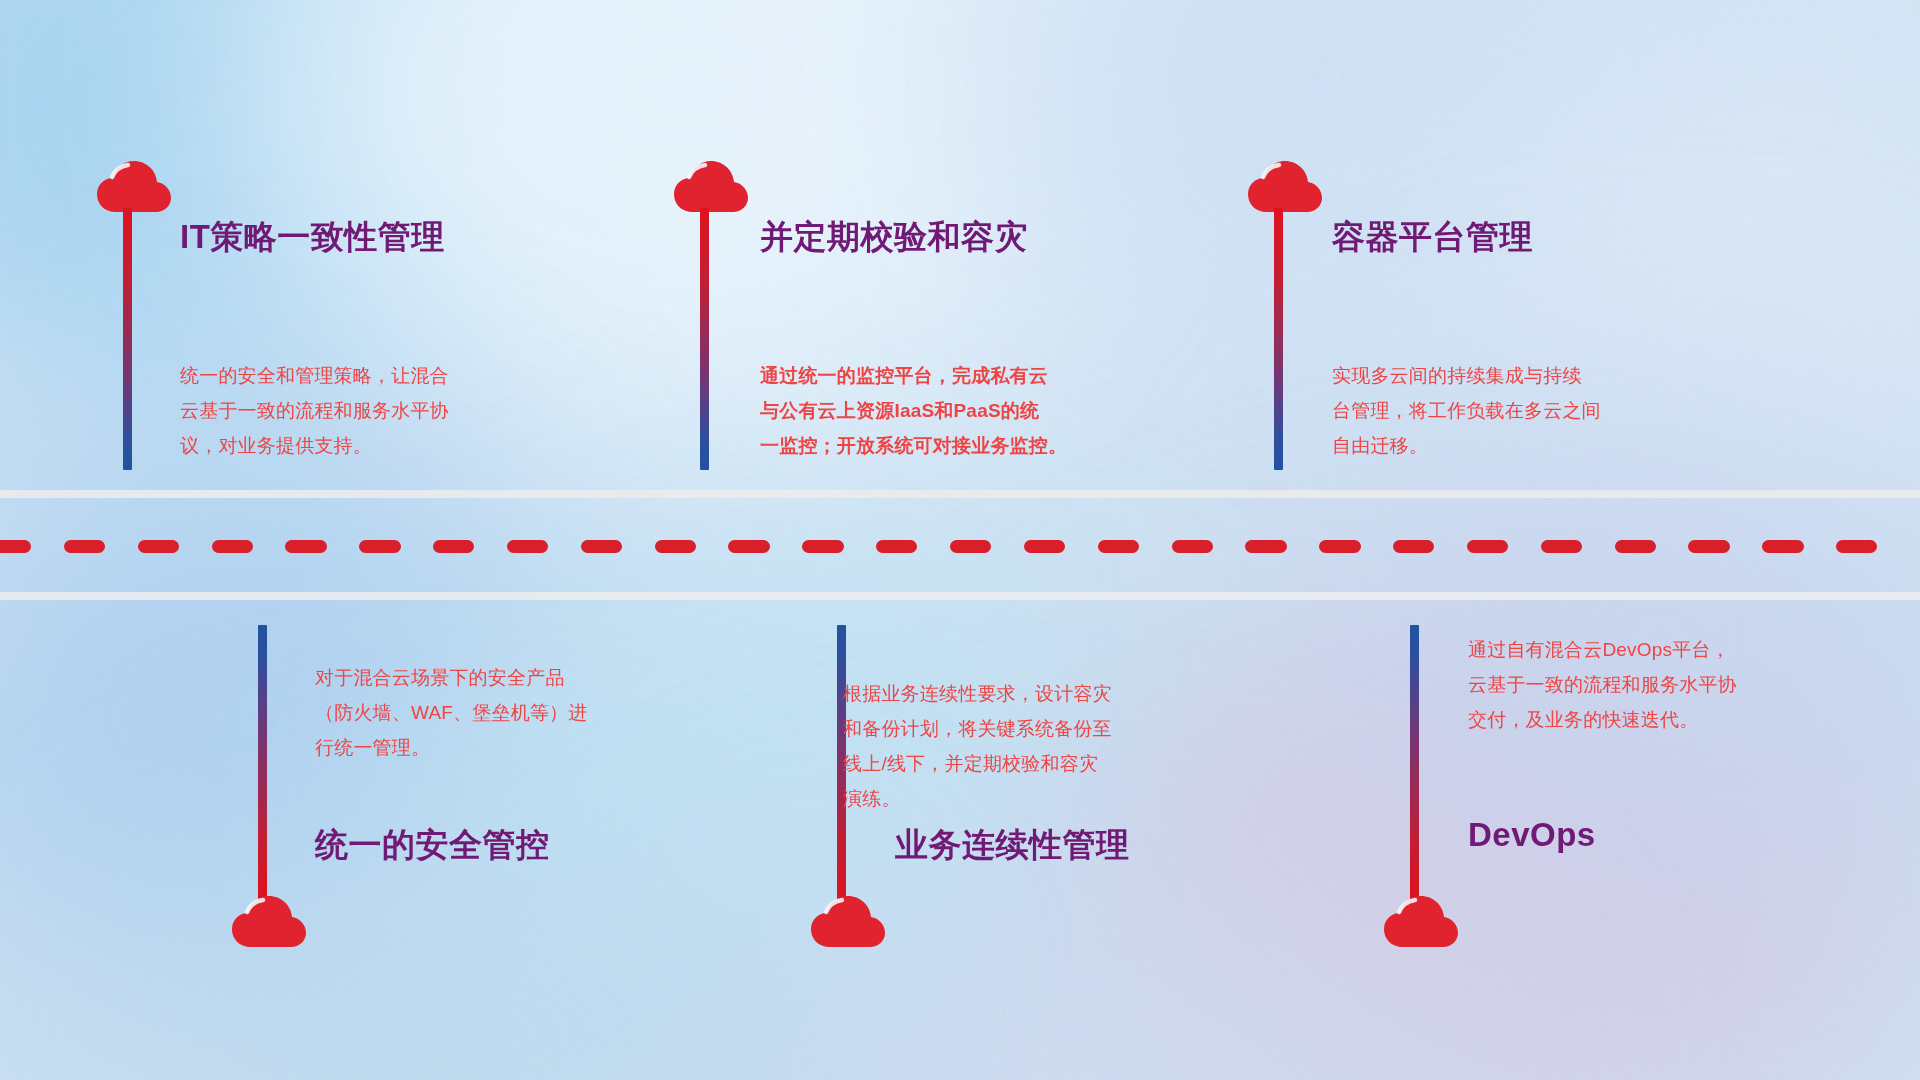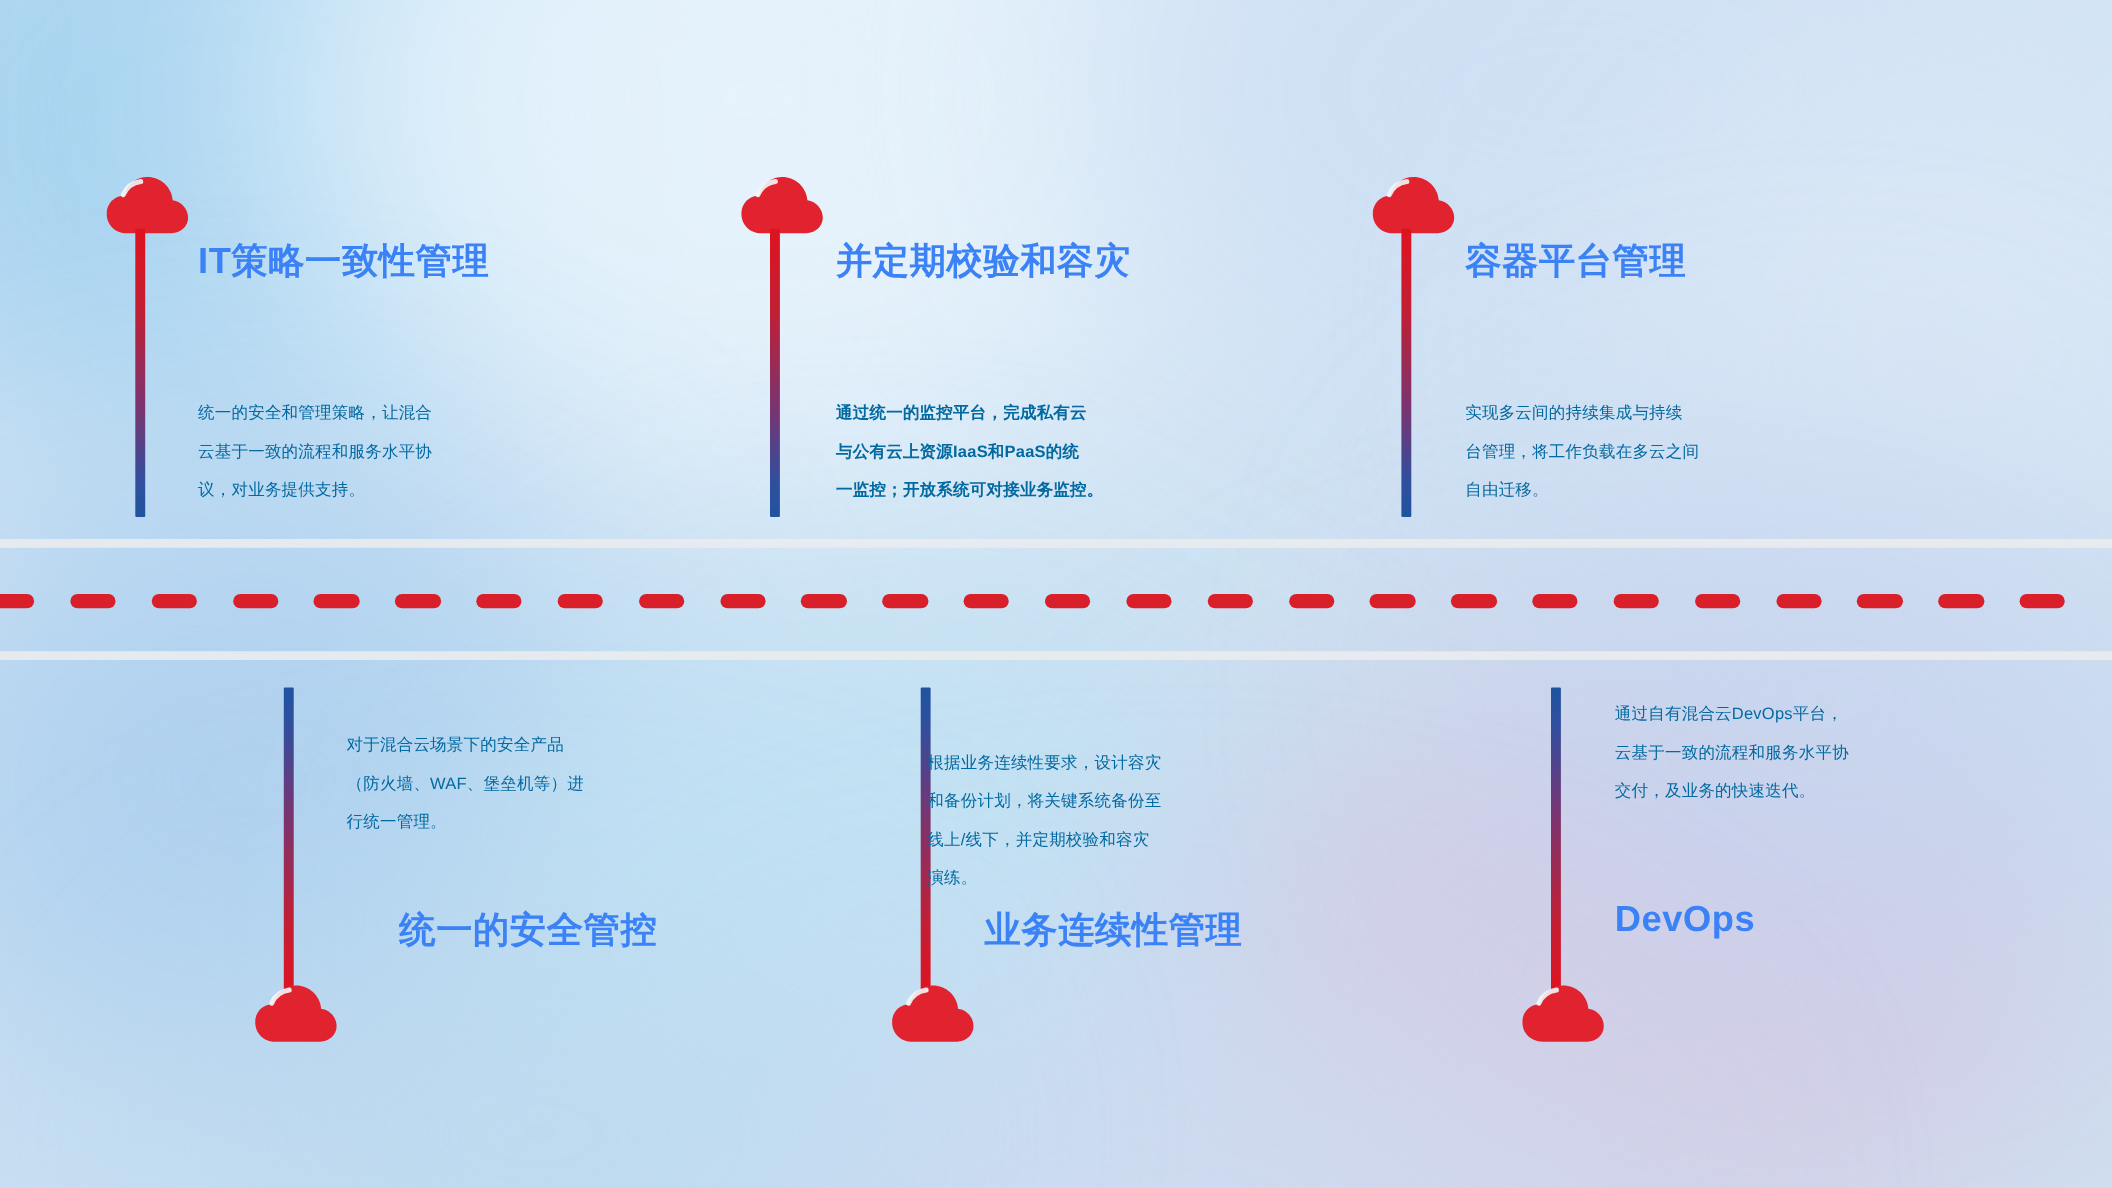--- a/index.html
+++ b/index.html
@@ -91,7 +91,7 @@
     position: absolute;
     font-size: 33px;
     font-weight: 700;
-    color: #3b82f6;
+    color: #701a75;
     white-space: nowrap;
     letter-spacing: .5px;
   }

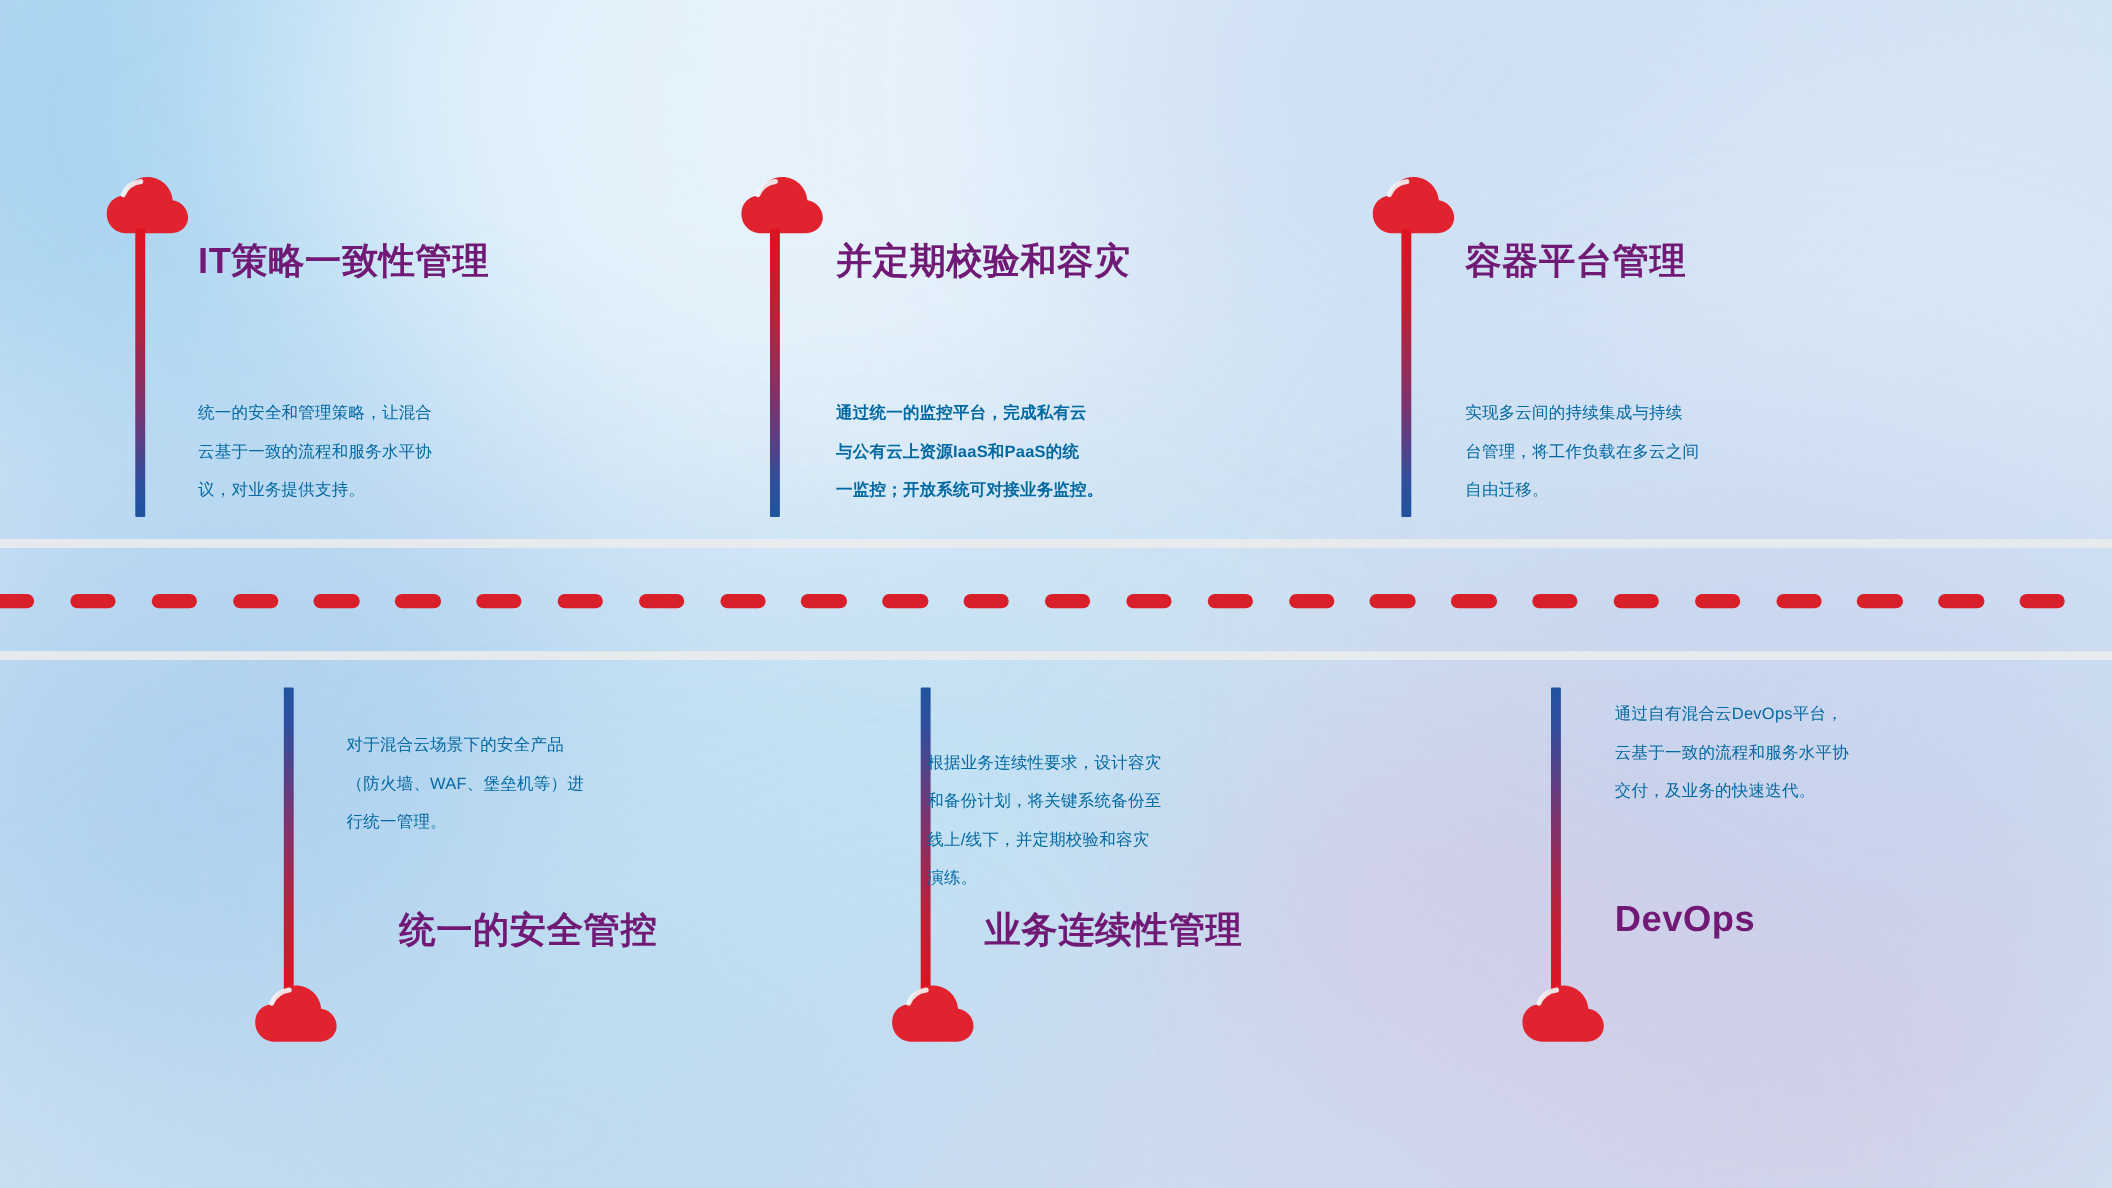--- a/index.html
+++ b/index.html
@@ -97,9 +97,9 @@
   }
   .col-desc {
     position: absolute;
-    font-size: 15px;
+    font-size: 19px;
     line-height: 35px;
-    color: #0369a1;
+    color: #ef4444;
     white-space: pre-line;
     letter-spacing: .2px;
   }

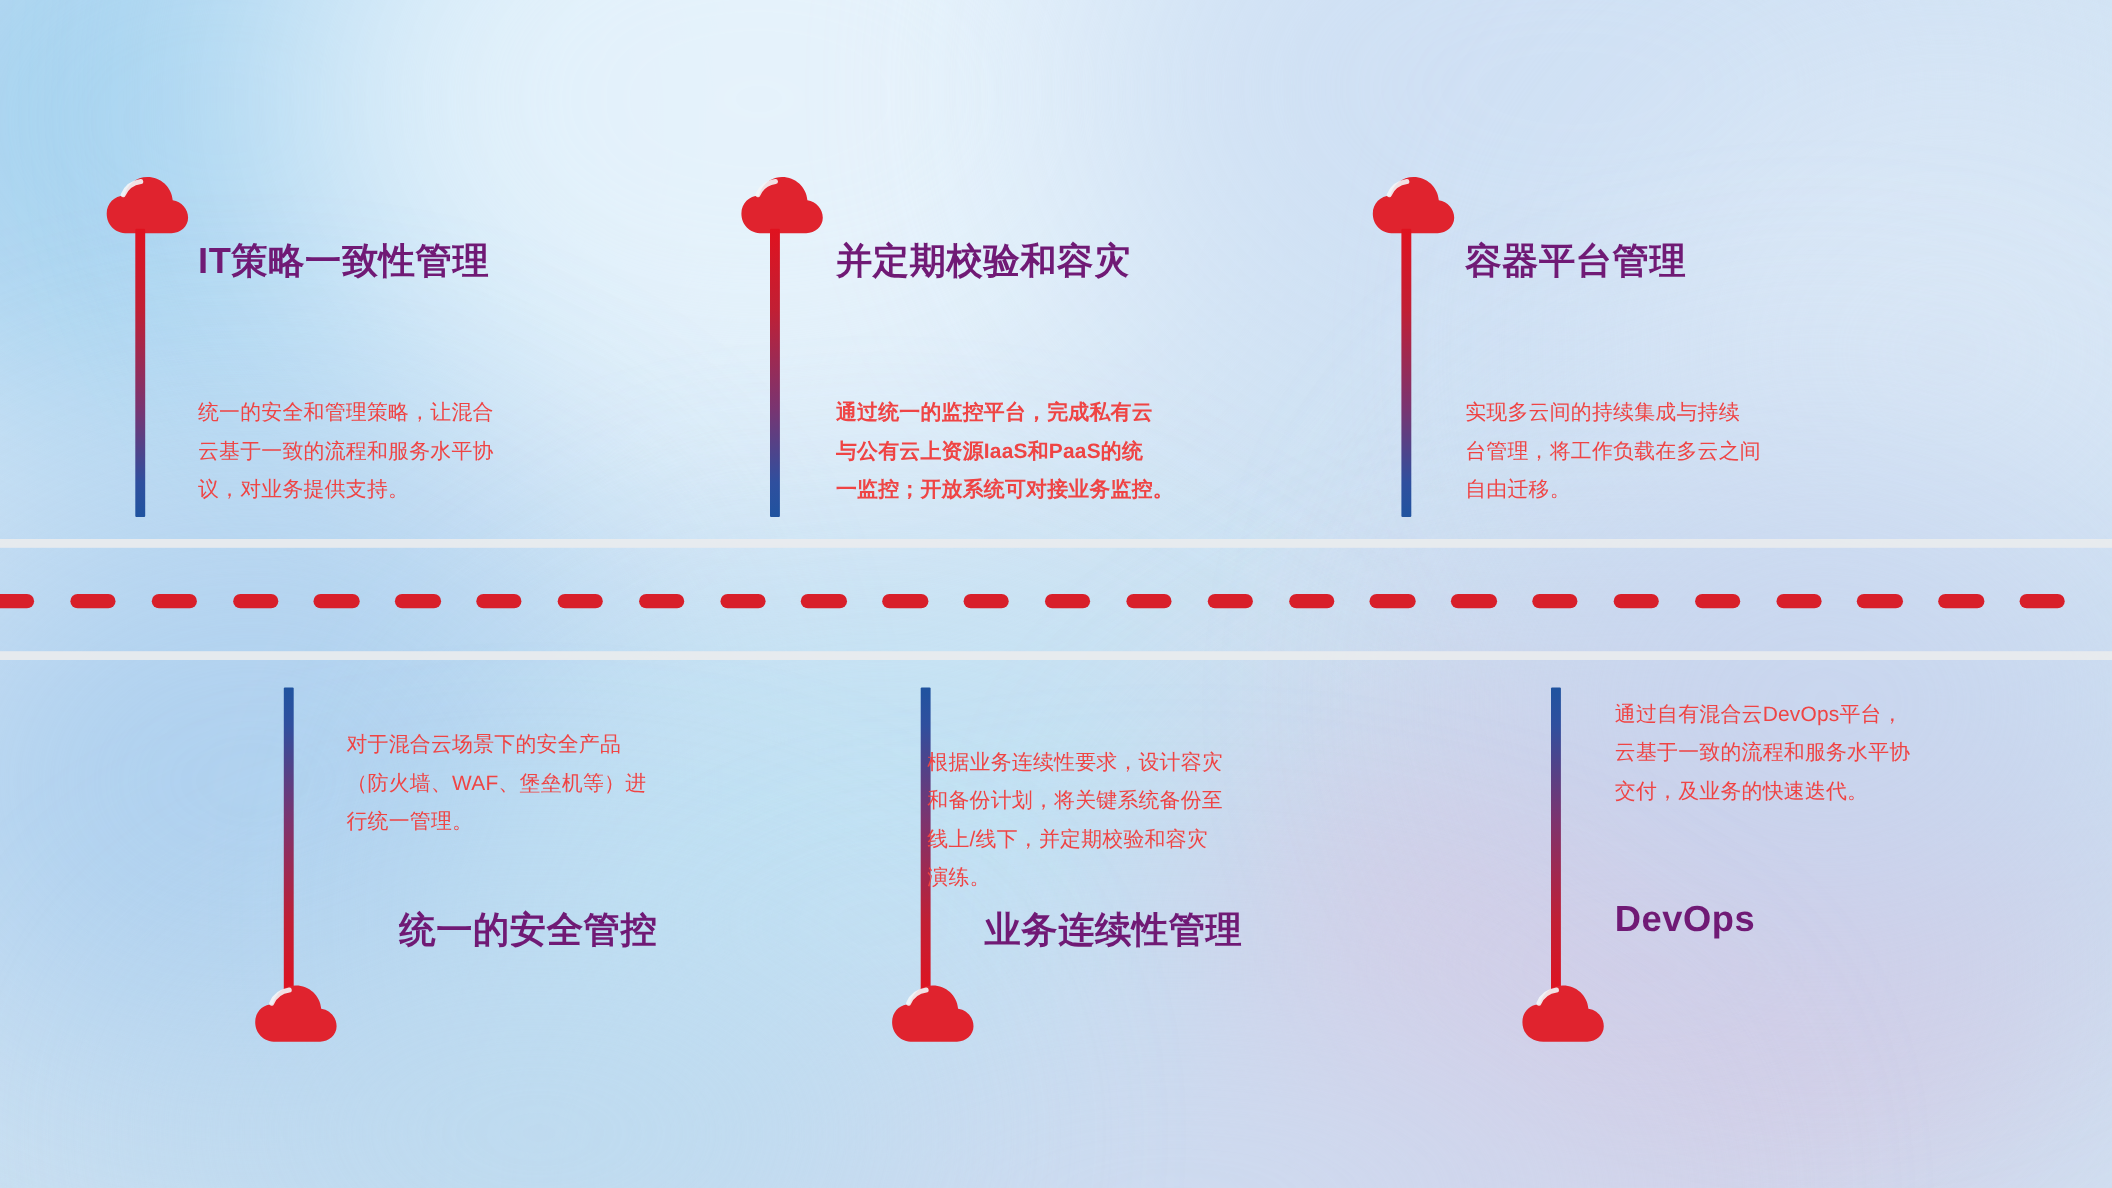--- a/index.html
+++ b/index.html
@@ -205,7 +205,7 @@
     <div class="col-desc" style="left:315px; top:660px; width:430px;">对于混合云场景下的安全产品
 （防火墙、WAF、堡垒机等）进
 行统一管理。</div>
-    <div class="col-title" style="left:315px; top:823px;margin-left:48px;">统一的安全管控</div>
+    <div class="col-title" style="left:315px; top:823px;">统一的安全管控</div>
   </div>
 
   <div class="col">

